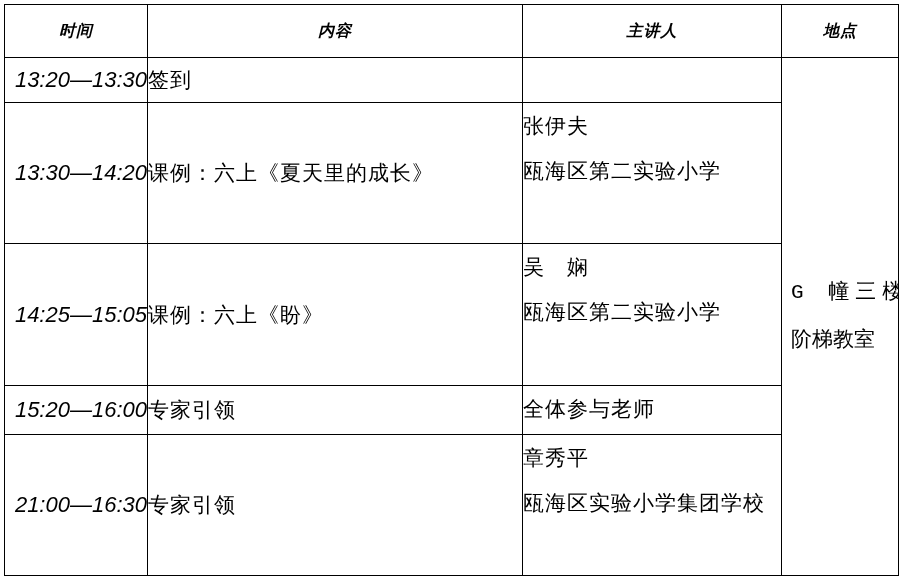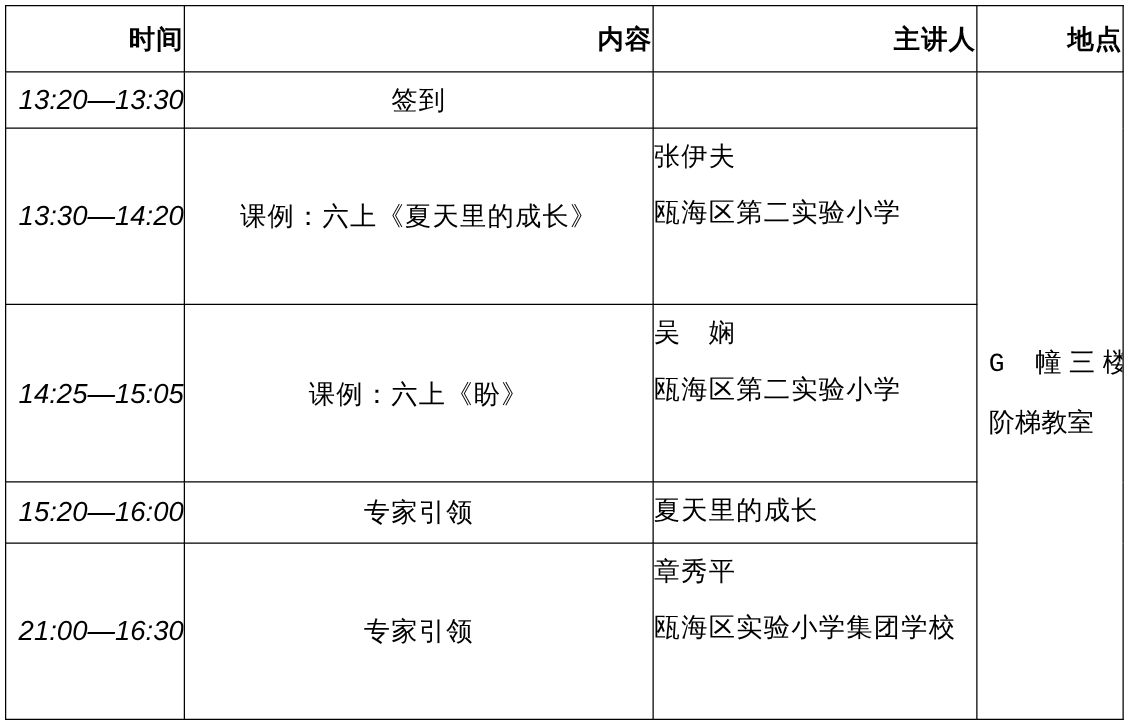--- a/index.html
+++ b/index.html
@@ -42,11 +42,12 @@
   tr.row-5 { height: 141px; }
 
   th {
-    font-size: 21px;
+    font-size: 16px;
     font-weight: bold;
-    text-align: right;
+    text-align: center;
     vertical-align: middle;
     letter-spacing: 1px;
+    font-style: italic;
   }
   .c-time {
     font-size: 22px;

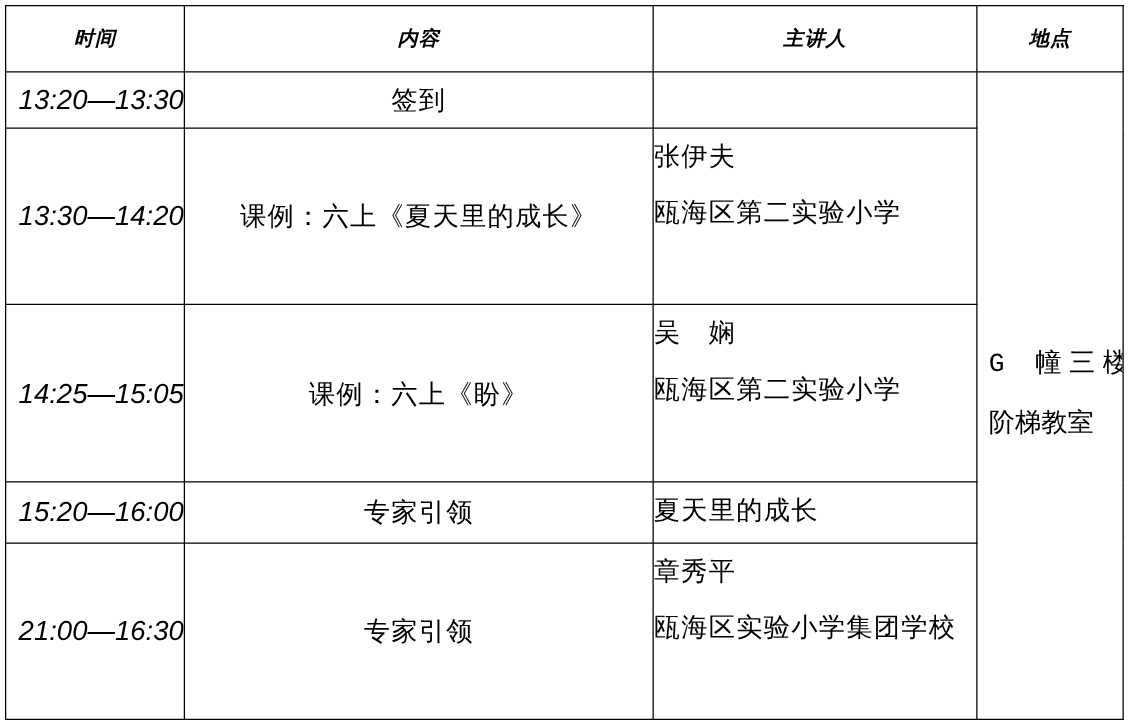--- a/index.html
+++ b/index.html
@@ -59,7 +59,7 @@
   .c-content {
     font-size: 21px;
     letter-spacing: 1px;
-    text-align: center;
+    text-align: left;
     vertical-align: middle;
   }
   .c-speaker {

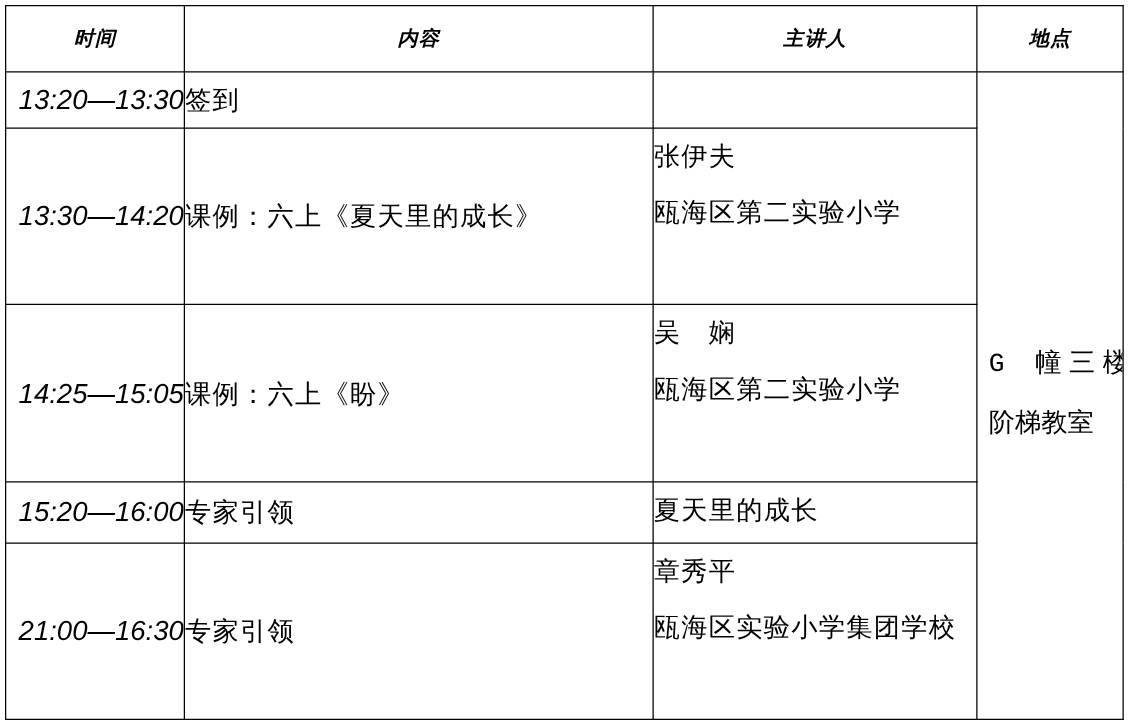--- a/index.html
+++ b/index.html
@@ -137,7 +137,7 @@
         <td class="c-time">15:20—16:00</td>
         <td class="c-content">专家引领</td>
         <td class="c-speaker">
-          <div class="line">夏天里的成长</div>
+          <div class="line">全体参与老师</div>
         </td>
       </tr>
       <tr class="row-5">

